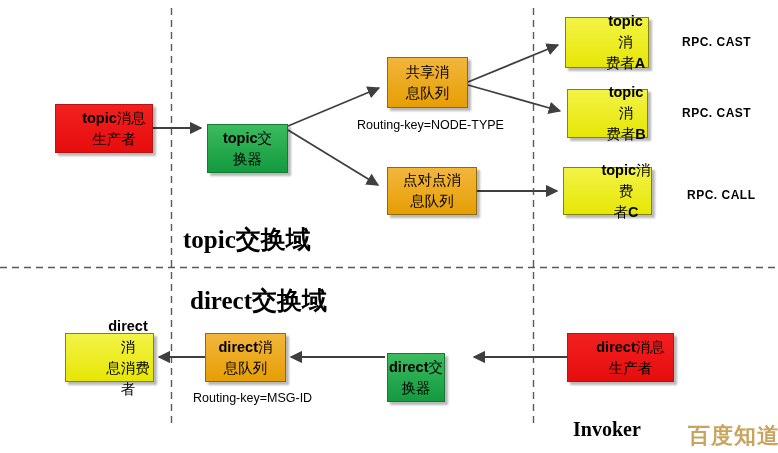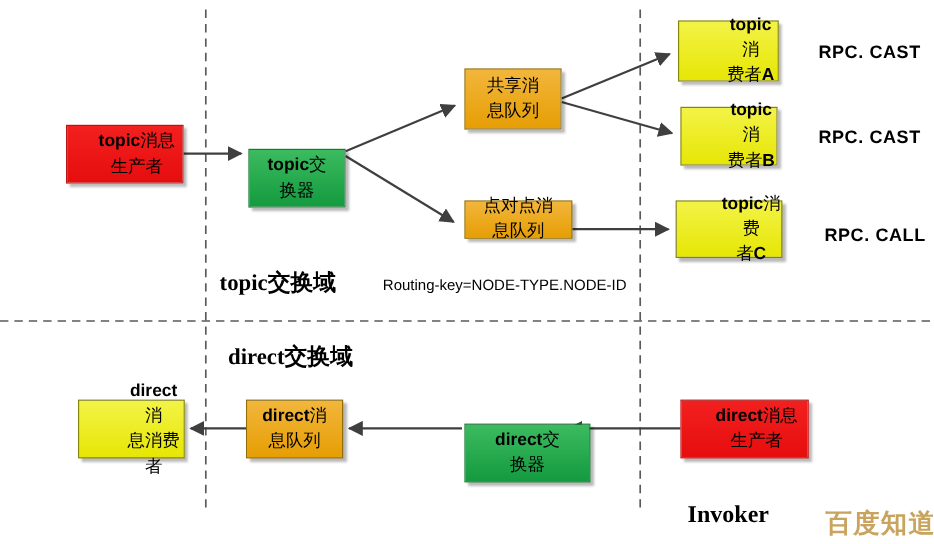--- a/index.html
+++ b/index.html
@@ -27,7 +27,7 @@
   .consumer{background:linear-gradient(#f3f347,#e6e605);border-color:#83830e;padding-left:37px;}
   .lbl{position:absolute;z-index:2;white-space:nowrap;color:#000;}
   .routing{font-size:12.5px;font-family:"Liberation Sans",sans-serif;}
-  .rpc{font-size:15px;font-weight:bold;letter-spacing:0.5px;font-family:"Liberation Sans",sans-serif;}
+  .rpc{font-size:12px;font-weight:bold;letter-spacing:0.5px;font-family:"Liberation Sans",sans-serif;}
   .heading{font-size:19px;font-weight:bold;font-family:"Liberation Serif",serif;}
   .role{font-size:20px;font-weight:bold;font-family:"Liberation Serif",serif;}
   .watermark{font-size:22px;font-weight:bold;letter-spacing:1px;color:#c8a45e;font-family:"Liberation Sans",sans-serif;}

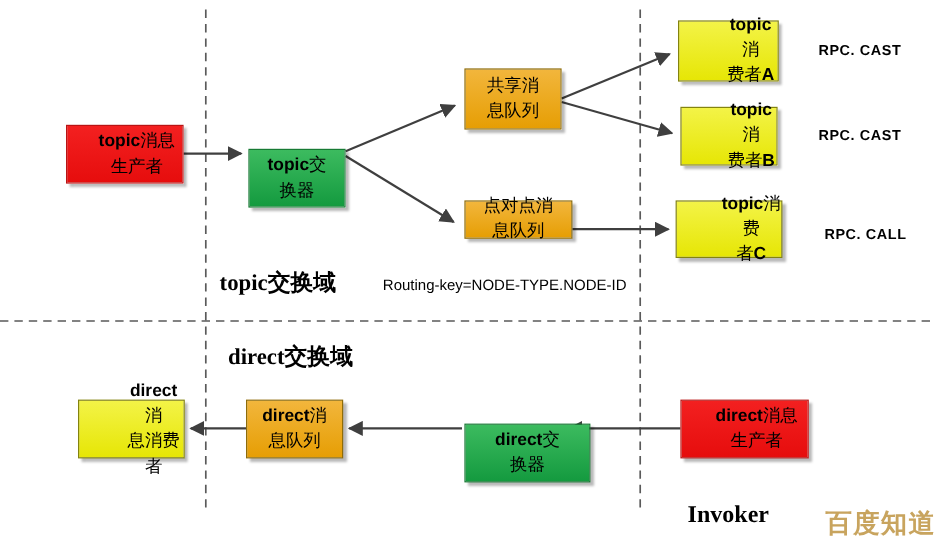--- a/index.html
+++ b/index.html
@@ -114,6 +114,7 @@
     <div><span>生产者</span><b></b></div>
   </div>
 
+  <div class="lbl routing" style="left:357px;top:118px;">Routing-key=NODE-TYPE</div>
   <div class="lbl routing" style="left:319px;top:231px;">Routing-key=NODE-TYPE.NODE-ID</div>
 
   <div class="lbl rpc" style="left:682px;top:35px;">RPC. CAST</div>

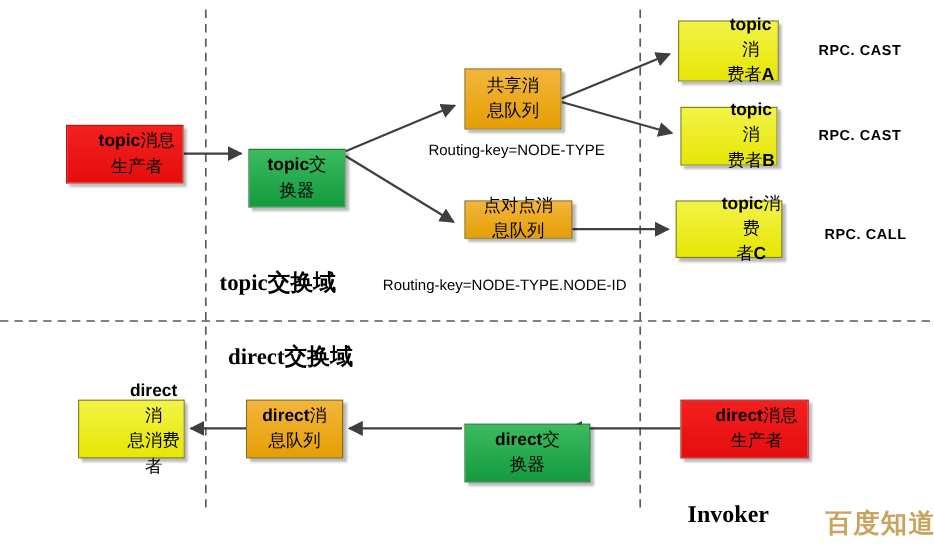--- a/index.html
+++ b/index.html
@@ -74,7 +74,7 @@
     <div><span>息队列</span><b></b></div>
   </div>
 
-  <div class="node queue" style="left:387px;top:167px;width:90px;height:32px;">
+  <div class="node queue" style="left:387px;top:167px;width:90px;height:48px;">
     <div><b></b><span>点对点消</span></div>
     <div><span>息队列</span><b></b></div>
   </div>

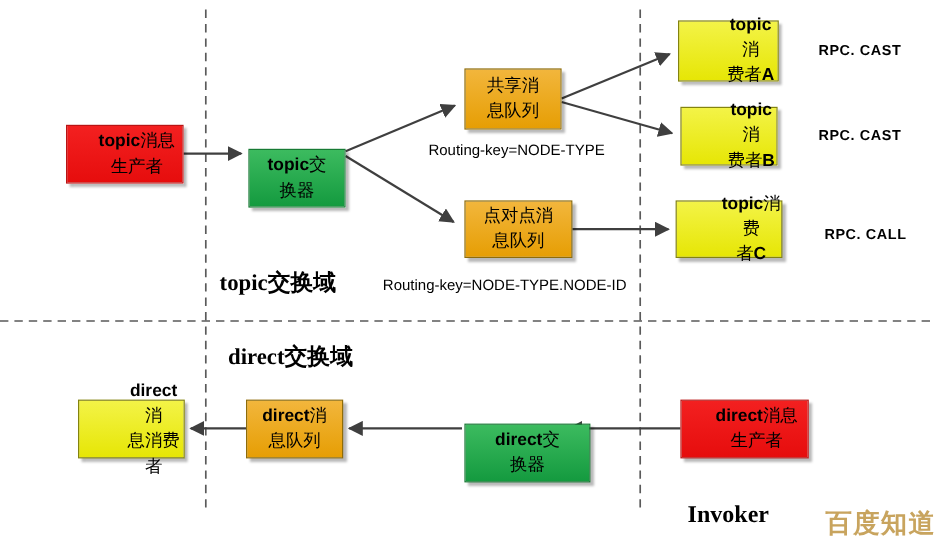--- a/index.html
+++ b/index.html
@@ -28,7 +28,7 @@
   .lbl{position:absolute;z-index:2;white-space:nowrap;color:#000;}
   .routing{font-size:12.5px;font-family:"Liberation Sans",sans-serif;}
   .rpc{font-size:12px;font-weight:bold;letter-spacing:0.5px;font-family:"Liberation Sans",sans-serif;}
-  .heading{font-size:19px;font-weight:bold;font-family:"Liberation Serif",serif;}
+  .heading{font-size:25px;font-weight:bold;font-family:"Liberation Serif",serif;}
   .role{font-size:20px;font-weight:bold;font-family:"Liberation Serif",serif;}
   .watermark{font-size:22px;font-weight:bold;letter-spacing:1px;color:#c8a45e;font-family:"Liberation Sans",sans-serif;}
 </style>

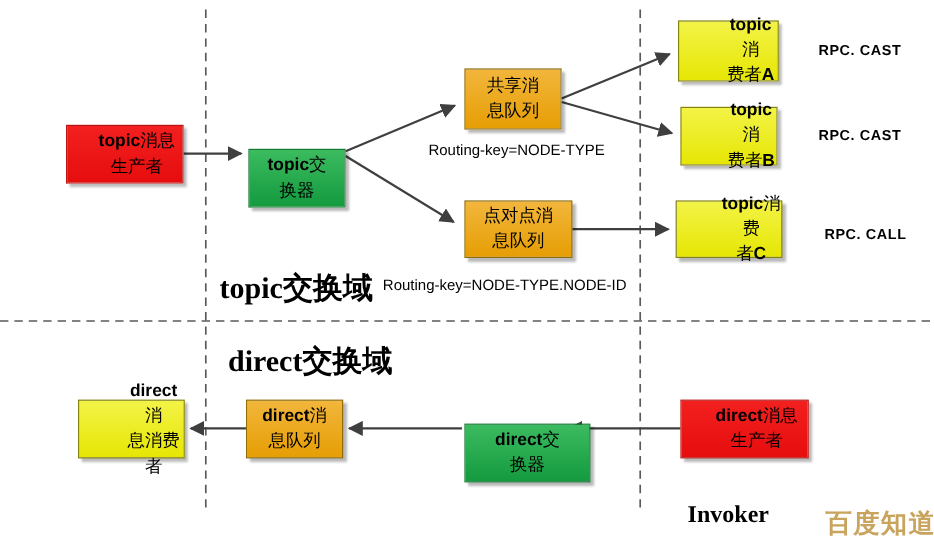--- a/index.html
+++ b/index.html
@@ -115,7 +115,6 @@
   </div>
 
   <div class="lbl routing" style="left:357px;top:118px;">Routing-key=NODE-TYPE</div>
-  <div class="lbl routing" style="left:319px;top:231px;">Routing-key=NODE-TYPE.NODE-ID</div>
 
   <div class="lbl rpc" style="left:682px;top:35px;">RPC. CAST</div>
   <div class="lbl rpc" style="left:682px;top:106px;">RPC. CAST</div>

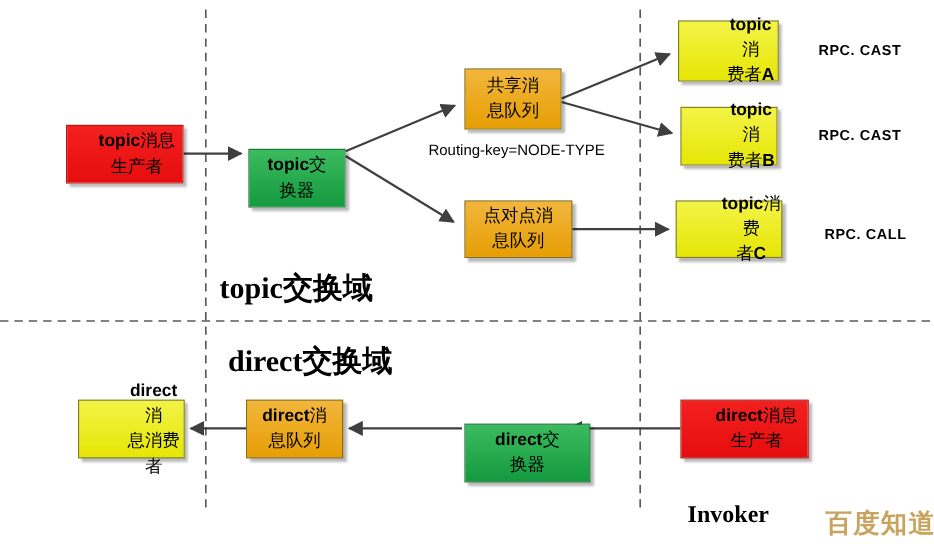--- a/index.html
+++ b/index.html
@@ -104,7 +104,7 @@
     <div><span>息队列</span><b></b></div>
   </div>
 
-  <div class="node exchange" style="left:387px;top:333px;width:105px;height:49px;">
+  <div class="node exchange" style="left:387px;top:333px;width:58px;height:49px;">
     <div><b>direct</b><span>交</span></div>
     <div><span>换器</span><b></b></div>
   </div>

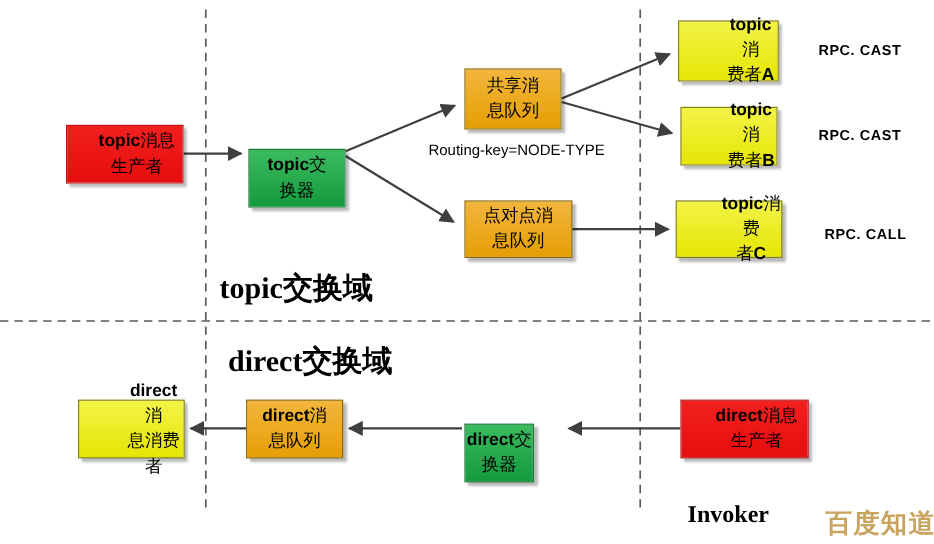--- a/index.html
+++ b/index.html
@@ -115,6 +115,7 @@
   </div>
 
   <div class="lbl routing" style="left:357px;top:118px;">Routing-key=NODE-TYPE</div>
+  <div class="lbl routing" style="left:193px;top:391px;">Routing-key=MSG-ID</div>
 
   <div class="lbl rpc" style="left:682px;top:35px;">RPC. CAST</div>
   <div class="lbl rpc" style="left:682px;top:106px;">RPC. CAST</div>

